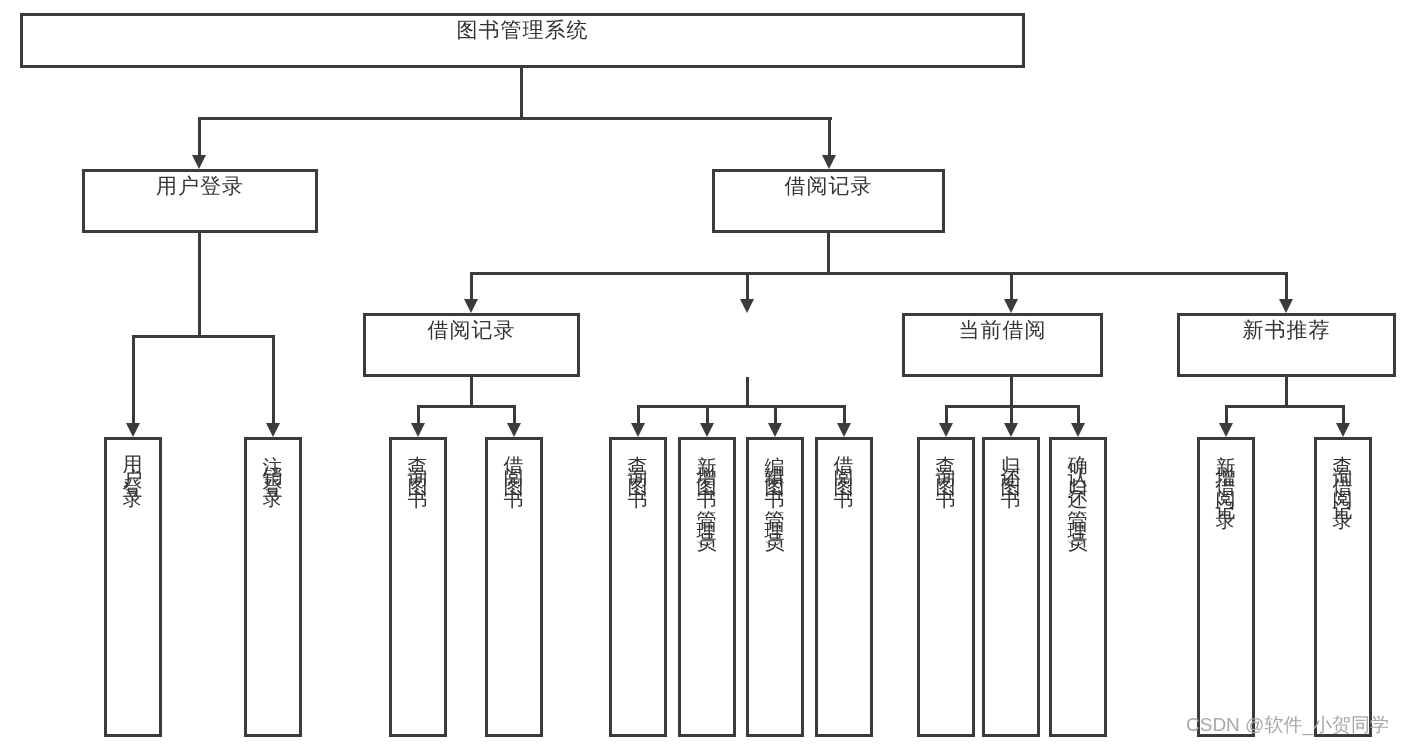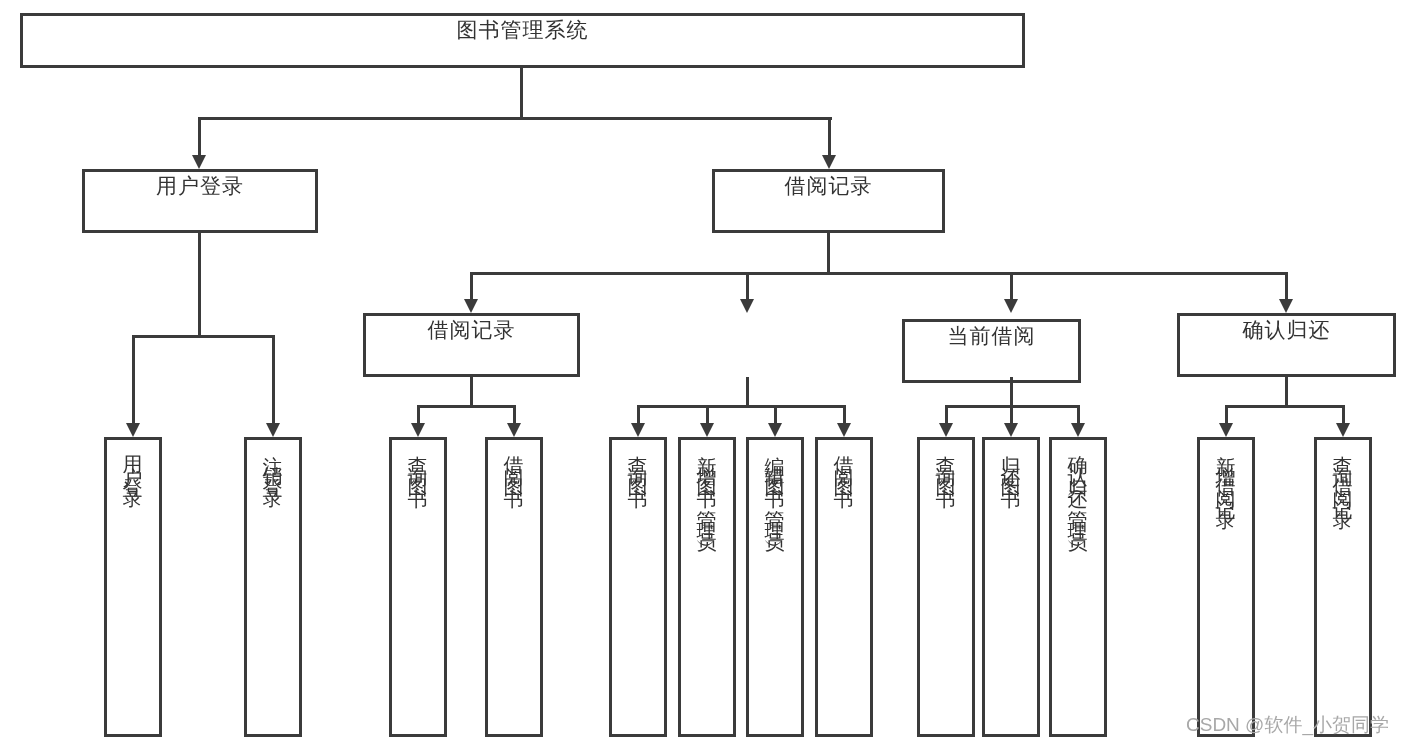--- a/index.html
+++ b/index.html
@@ -94,7 +94,7 @@
   <div class="box hbox" style="left:363px; top:313px; width:217px; height:64px;">
     <span>借阅记录</span>
   </div>
-  <div class="box hbox" style="left:902px; top:313px; width:179px; height:64px;margin-top:6px;">
+  <div class="box hbox" style="left:902px; top:313px; width:201px; height:64px;">
     <span>当前借阅</span>
   </div>
   <div class="box hbox" style="left:1177px; top:313px; width:219px; height:64px;">

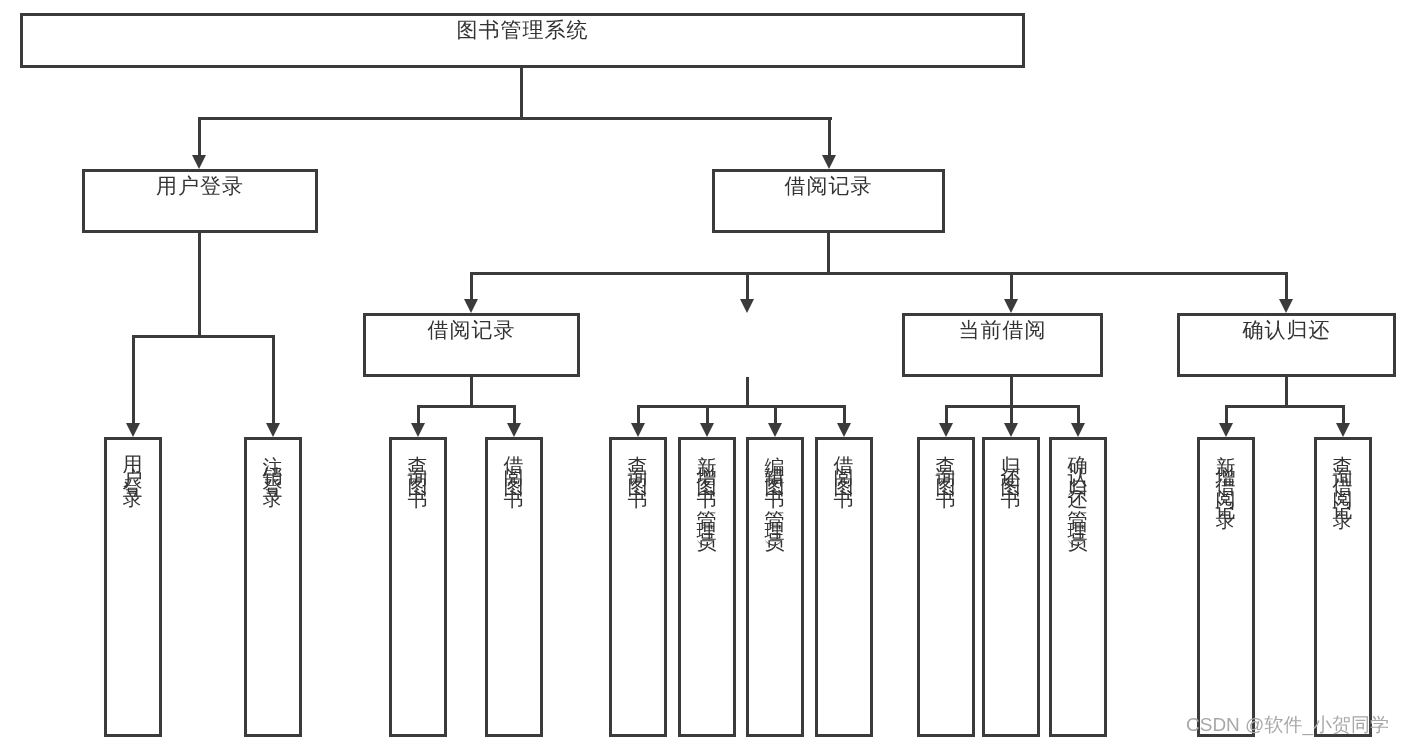--- a/index.html
+++ b/index.html
@@ -98,7 +98,7 @@
     <span>当前借阅</span>
   </div>
   <div class="box hbox" style="left:1177px; top:313px; width:219px; height:64px;">
-    <span>确认归还</span>
+    <span>新书推荐</span>
   </div>
 
   <div class="vline" style="left:470px; top:377px; height:31px;"></div>

